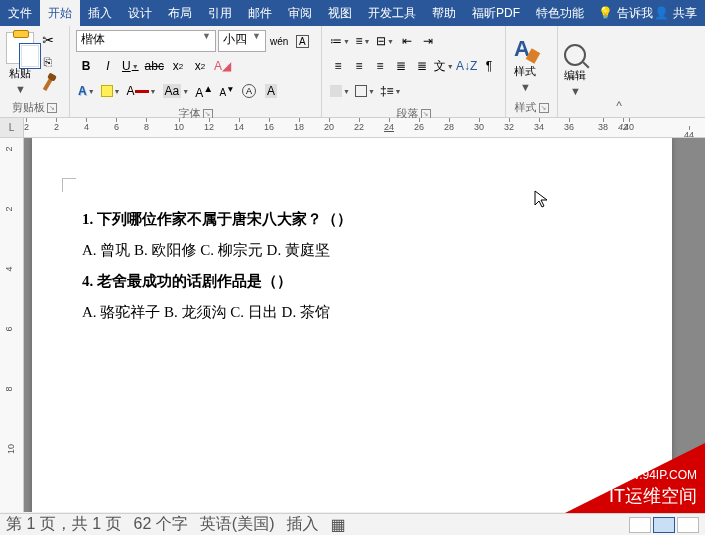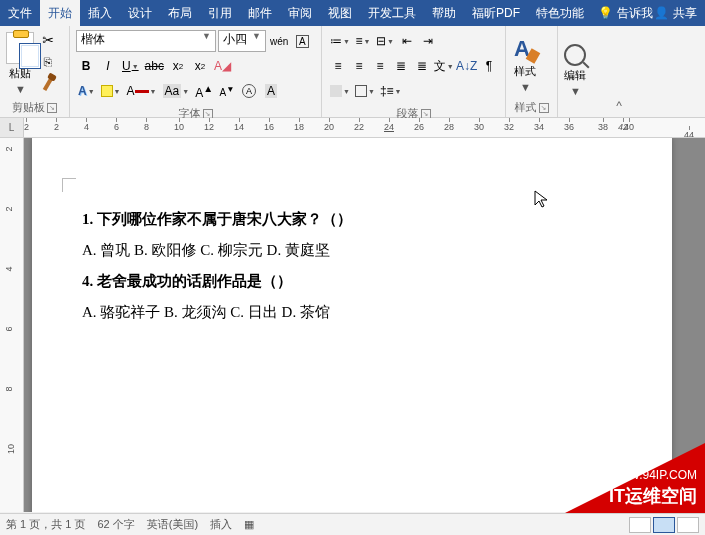--- a/index.html
+++ b/index.html
@@ -341,7 +341,7 @@
 <div class="watermark-triangle"></div>
 <div class="watermark-text">
   <div class="url">WWW.94IP.COM</div>
-  <div style="font-size:18px;font-weight:bold">IT运维空间</div>
+  <div style="font-size:18px;font-weight:normal">IT运维空间</div>
 </div>
 
 <div class="status-bar">

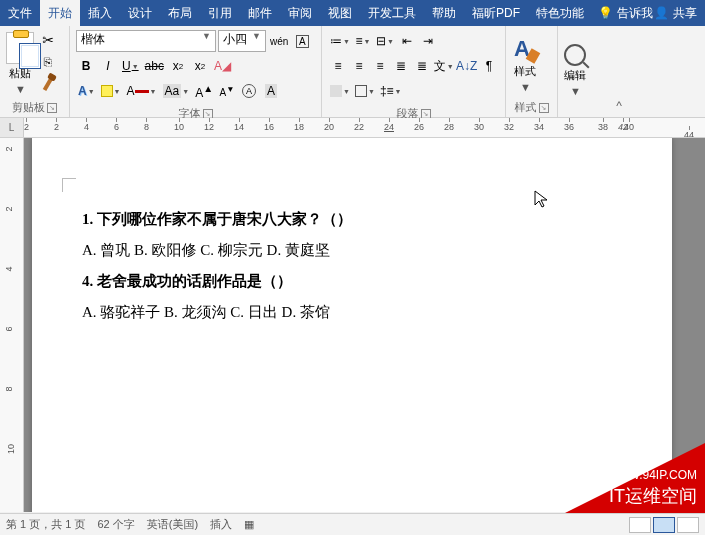--- a/index.html
+++ b/index.html
@@ -53,7 +53,7 @@
 .watermark-triangle{position:absolute;right:0;bottom:22px;width:0;height:0;border-left:140px solid transparent;border-bottom:70px solid #d40000}
 .watermark-text{position:absolute;right:8px;bottom:26px;color:#fff;text-align:right;font-size:12px;line-height:1.4}
 .watermark-text .url{font-size:12px}
-.status-bar{position:absolute;bottom:0;left:0;right:0;height:22px;background:#f3f3f3;border-top:1px solid #d0d0d0;display:flex;align-items:center;padding:0 6px;gap:12px;font-size:11px;color:#555}
+.status-bar{position:absolute;bottom:0;left:0;right:0;height:22px;background:#f3f3f3;border-top:1px solid #d0d0d0;display:flex;align-items:center;padding:0 6px;gap:12px;font-size:16px;color:#555}
 .status-bar .view-btns{margin-left:auto;display:flex;gap:2px}
 .vb{width:22px;height:16px;border:1px solid #bbb;background:#fff;display:inline-block}
 .vb.active{background:#c8dff5;border-color:#2a579a}

